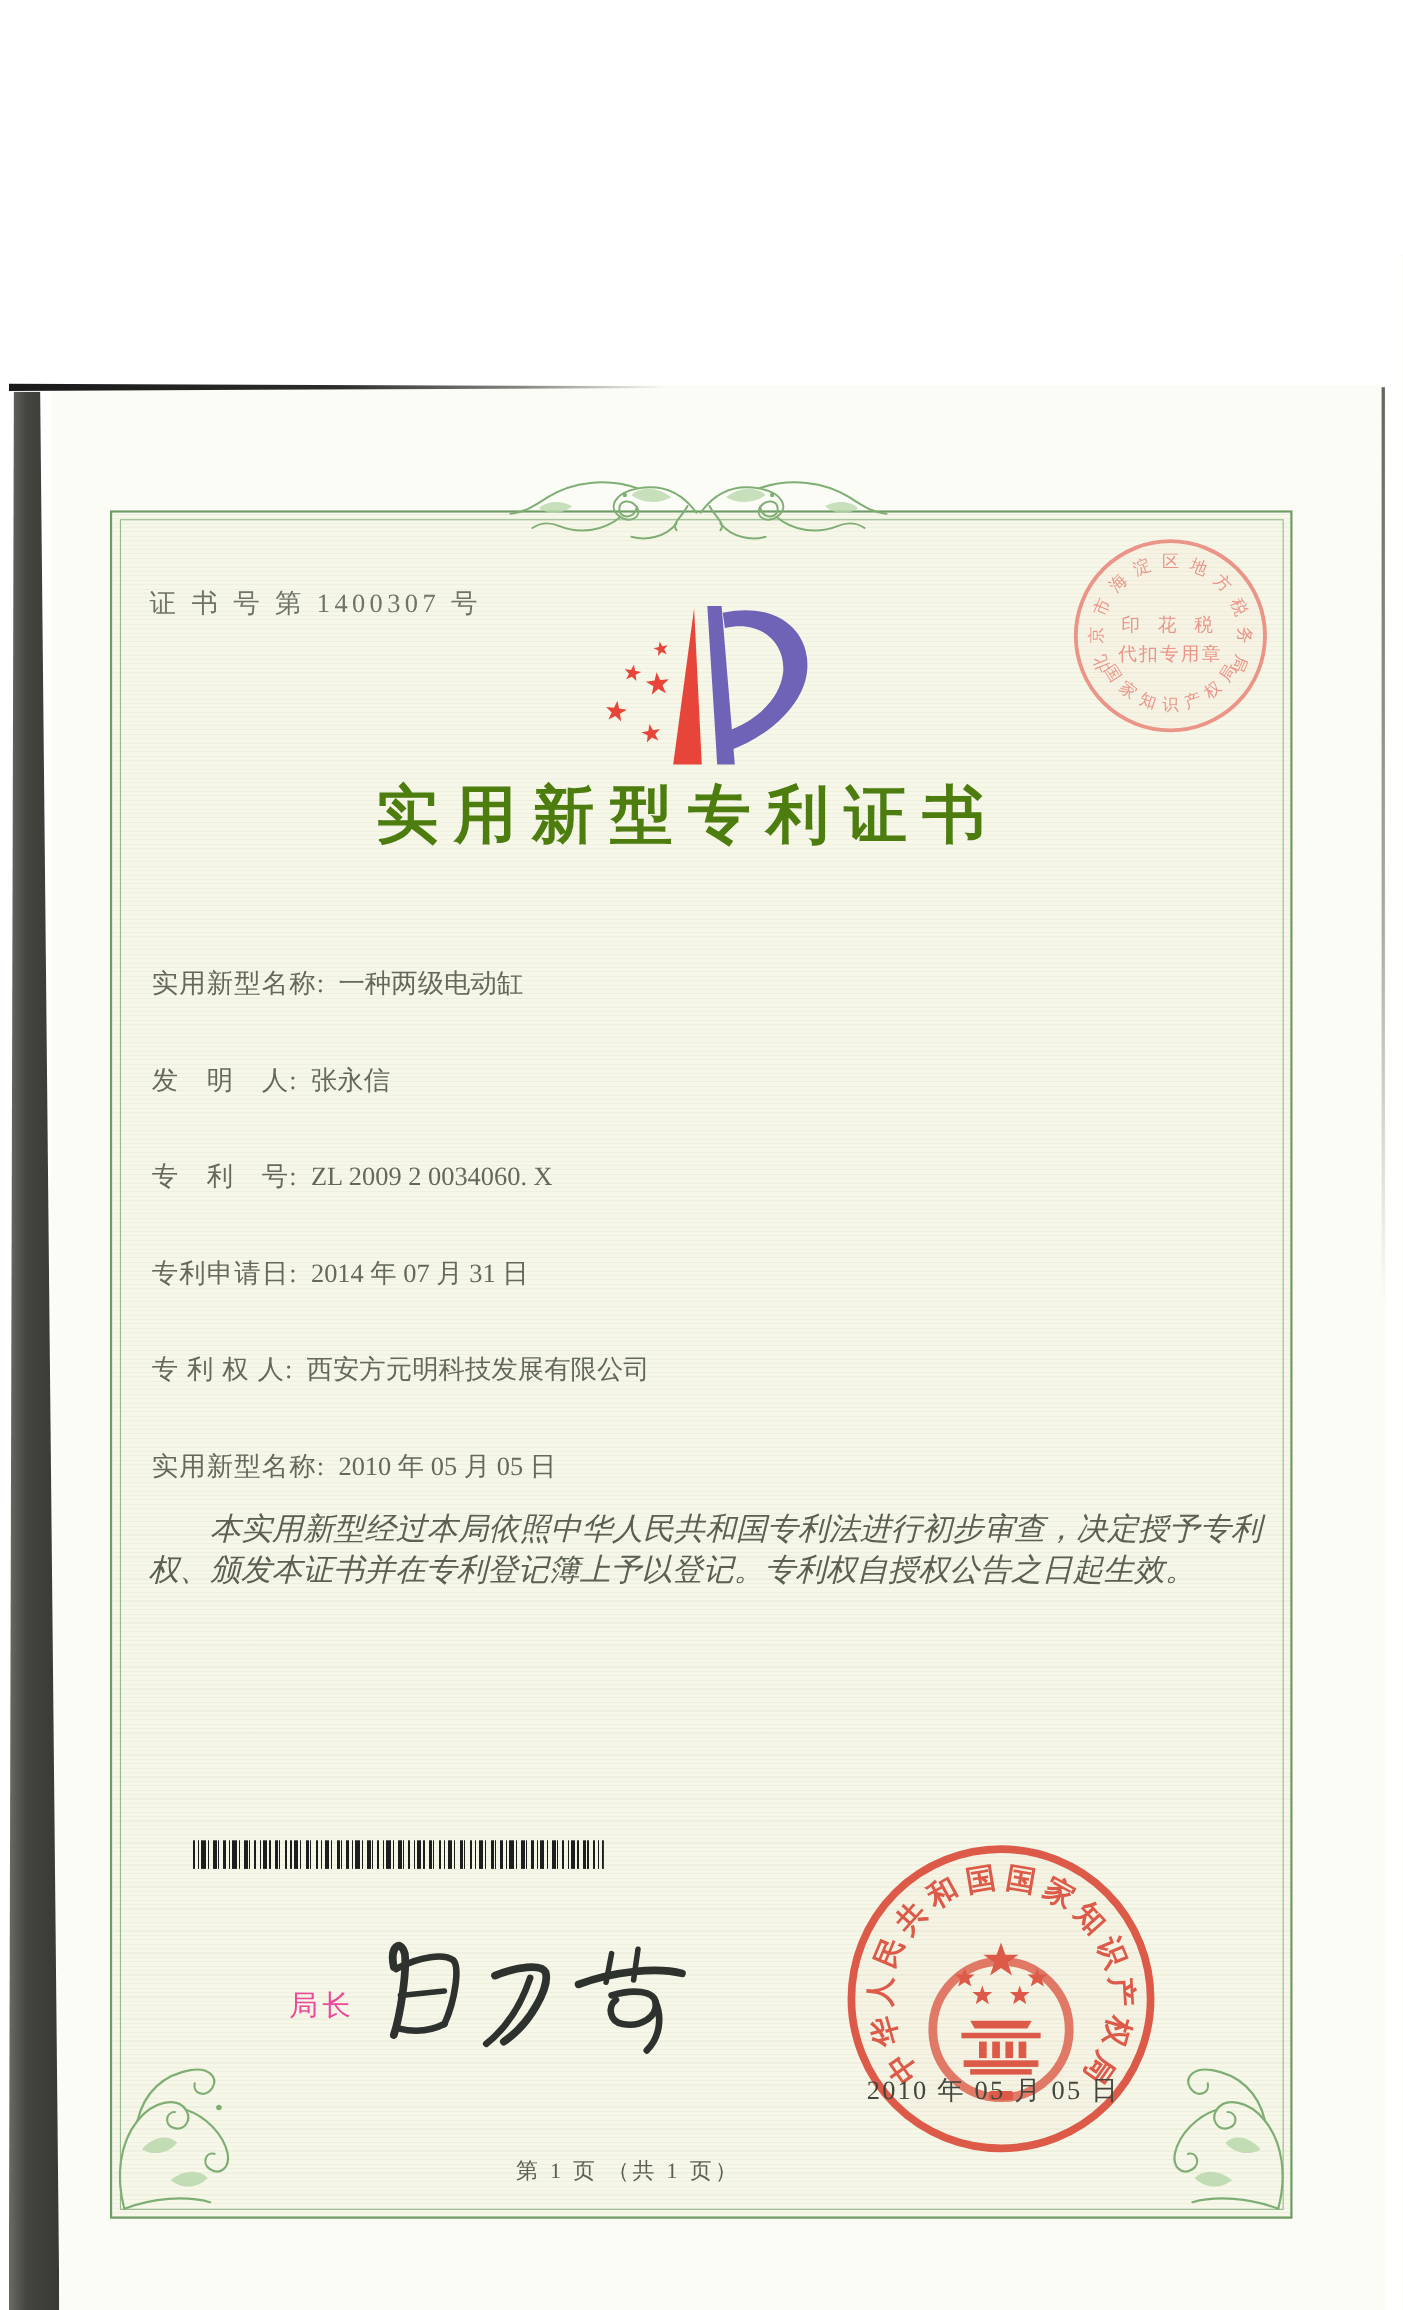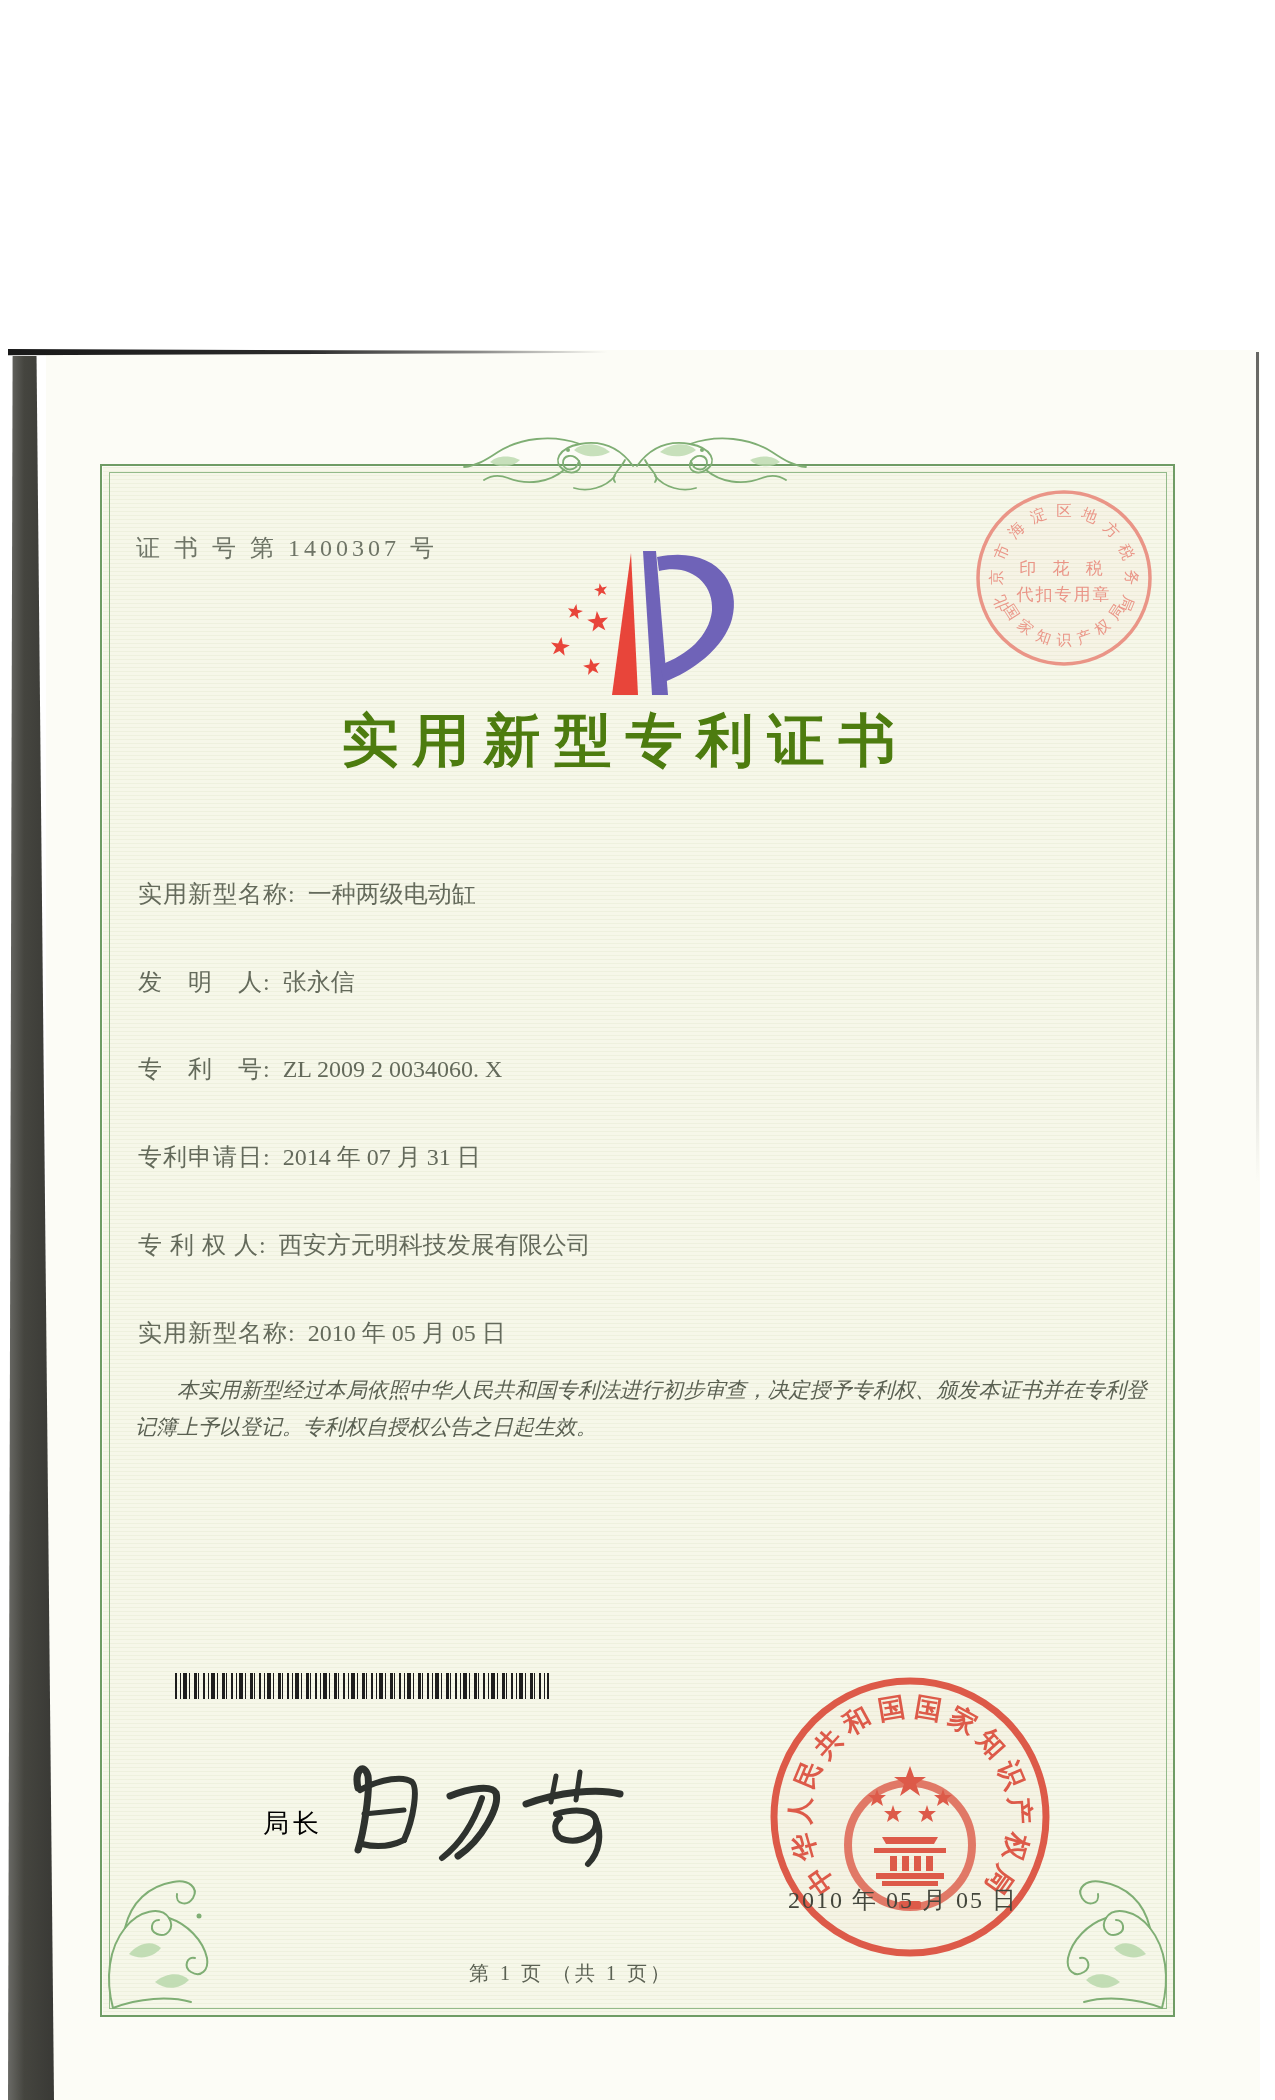--- a/index.html
+++ b/index.html
@@ -33,7 +33,7 @@
   .field-row{left:138px;width:1010px;font-size:24px;color:#646a5b;white-space:nowrap;}
   .field-row .lb{letter-spacing:1px;font-family:Liberation Serif, serif;}
   .field-row .val{margin-left:12px;}
-  #paras{left:135px;top:1372px;width:1012px;font-size:21px;line-height:37px;color:#5a6052;
+  #paras{left:135px;top:1372px;width:1012px;font-size:28px;line-height:37px;color:#5a6052;
     text-align:justify;font-style:italic;}
   #paras p{margin:0;text-indent:2em;}
   #barcode{left:175px;top:1673px;width:374px;height:26px;background:

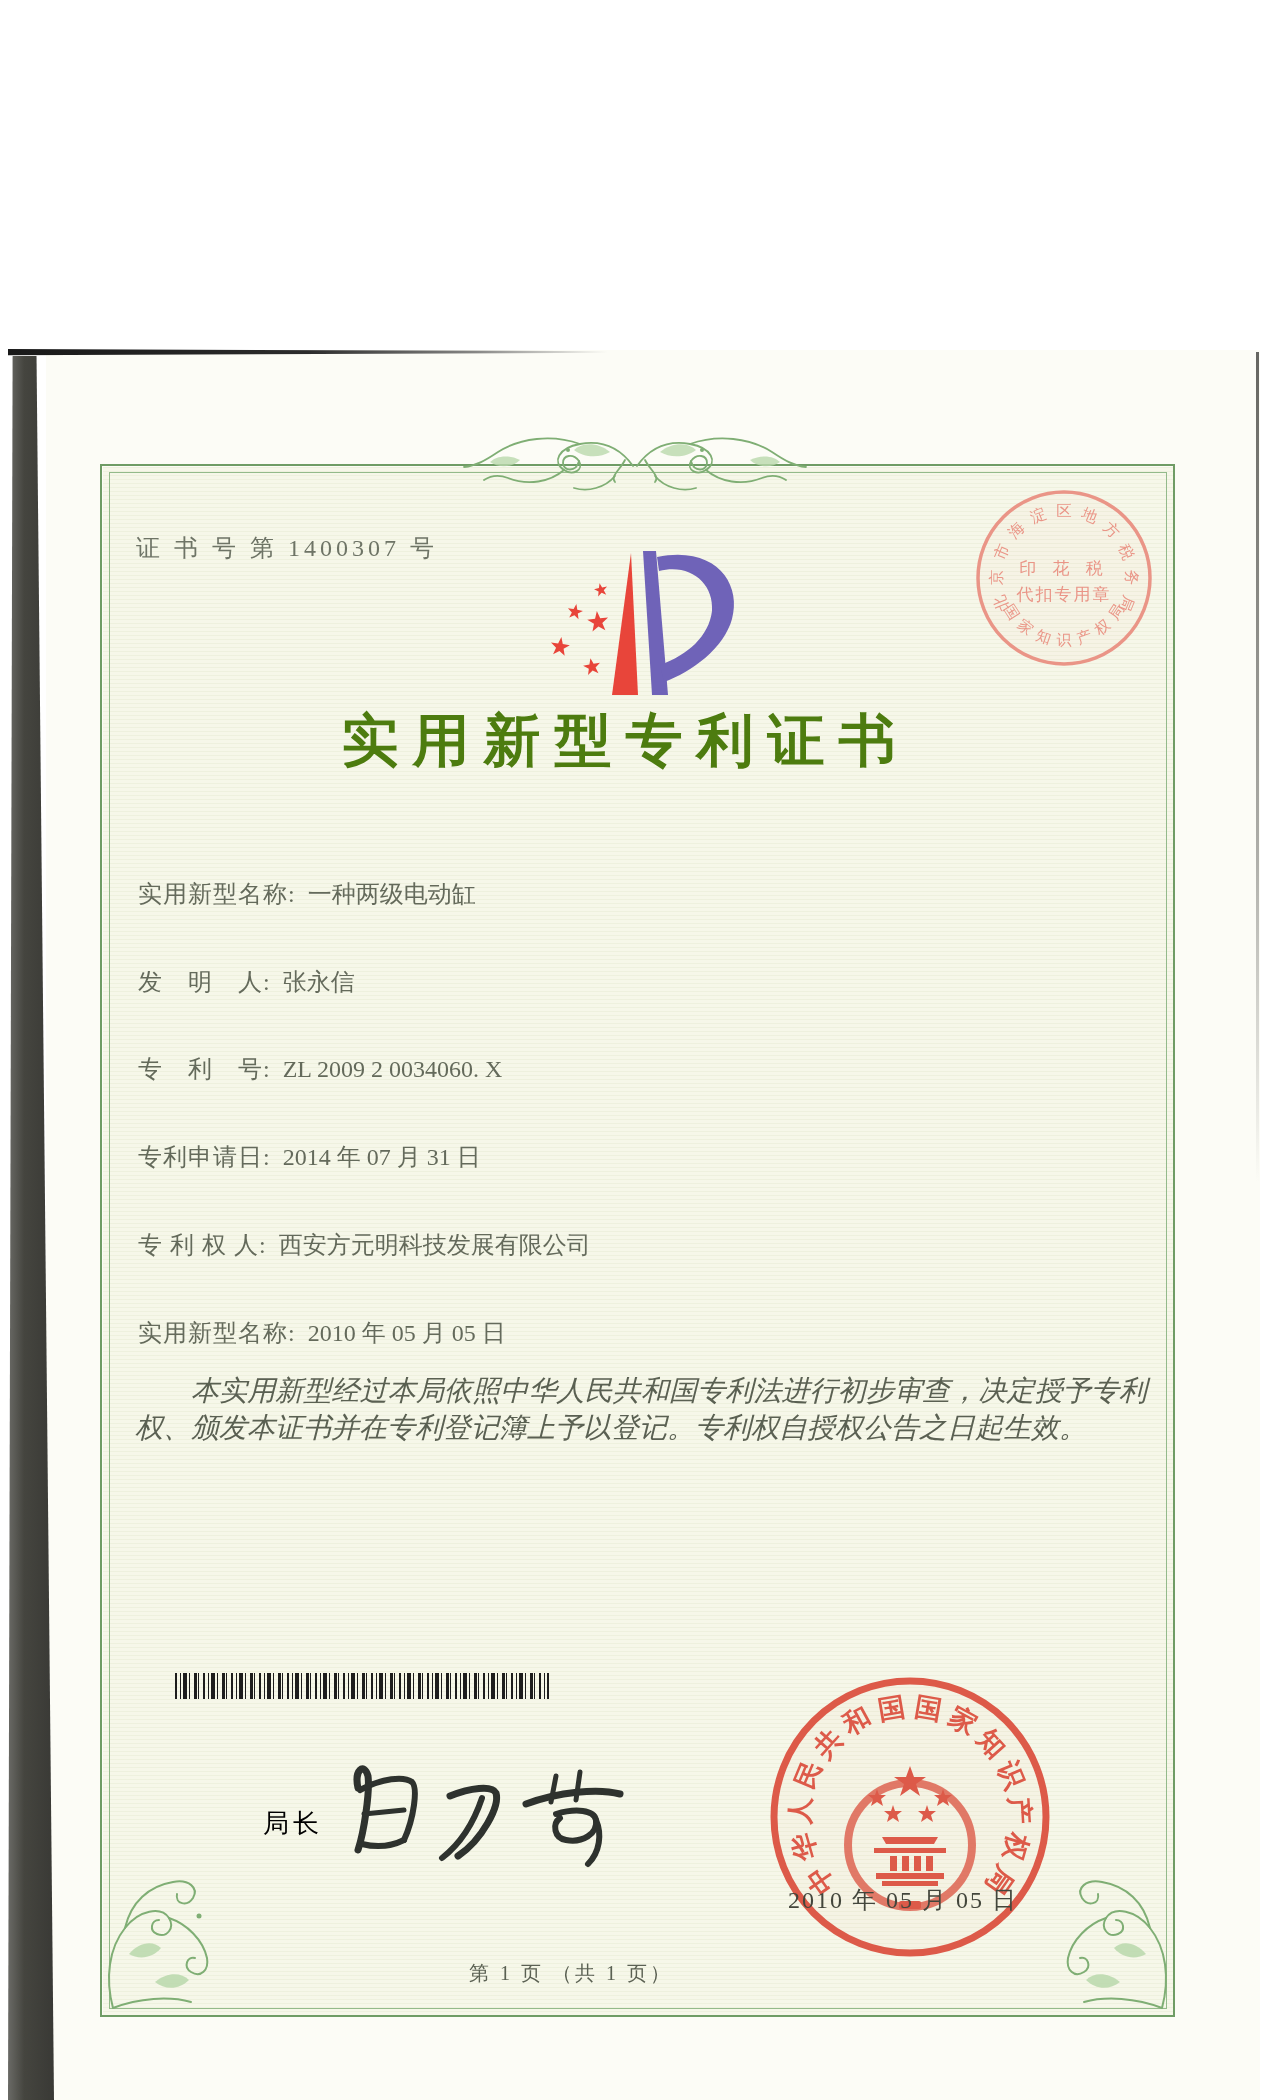--- a/index.html
+++ b/index.html
@@ -40,7 +40,7 @@
     repeating-linear-gradient(90deg,#1d1d1d 0 2px,transparent 2px 5px,#1d1d1d 5px 6px,
     transparent 6px 8px,#1d1d1d 8px 12px,transparent 12px 14px,#1d1d1d 14px 15px,
     transparent 15px 19px,#1d1d1d 19px 22px,transparent 22px 23px,#1d1d1d 23px 24px,transparent 24px 28px);}
-  #director{left:263px;top:1806px;font-size:26px;color:#000000;letter-spacing:4px;}
+  #director{left:263px;top:1806px;font-size:26px;color:#ec4899;letter-spacing:4px;}
   #footer{left:100px;top:1960px;width:942px;text-align:center;font-size:20px;
     letter-spacing:3px;color:#5a6052;}
   #seal-date{left:788px;top:1884px;font-size:24px;letter-spacing:2px;color:#43463c;z-index:12;}

